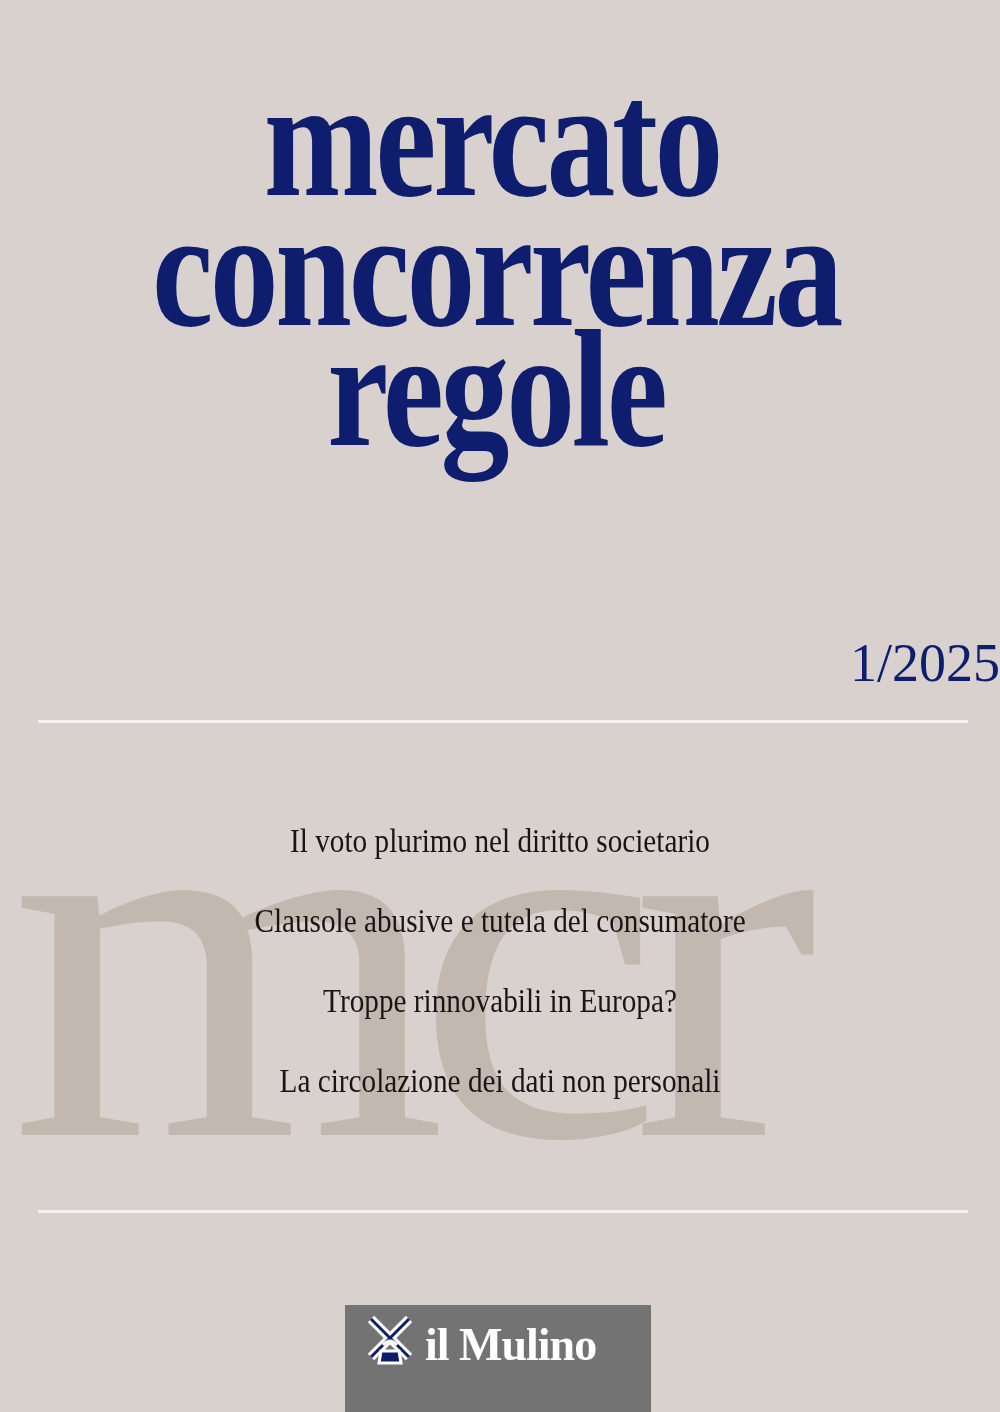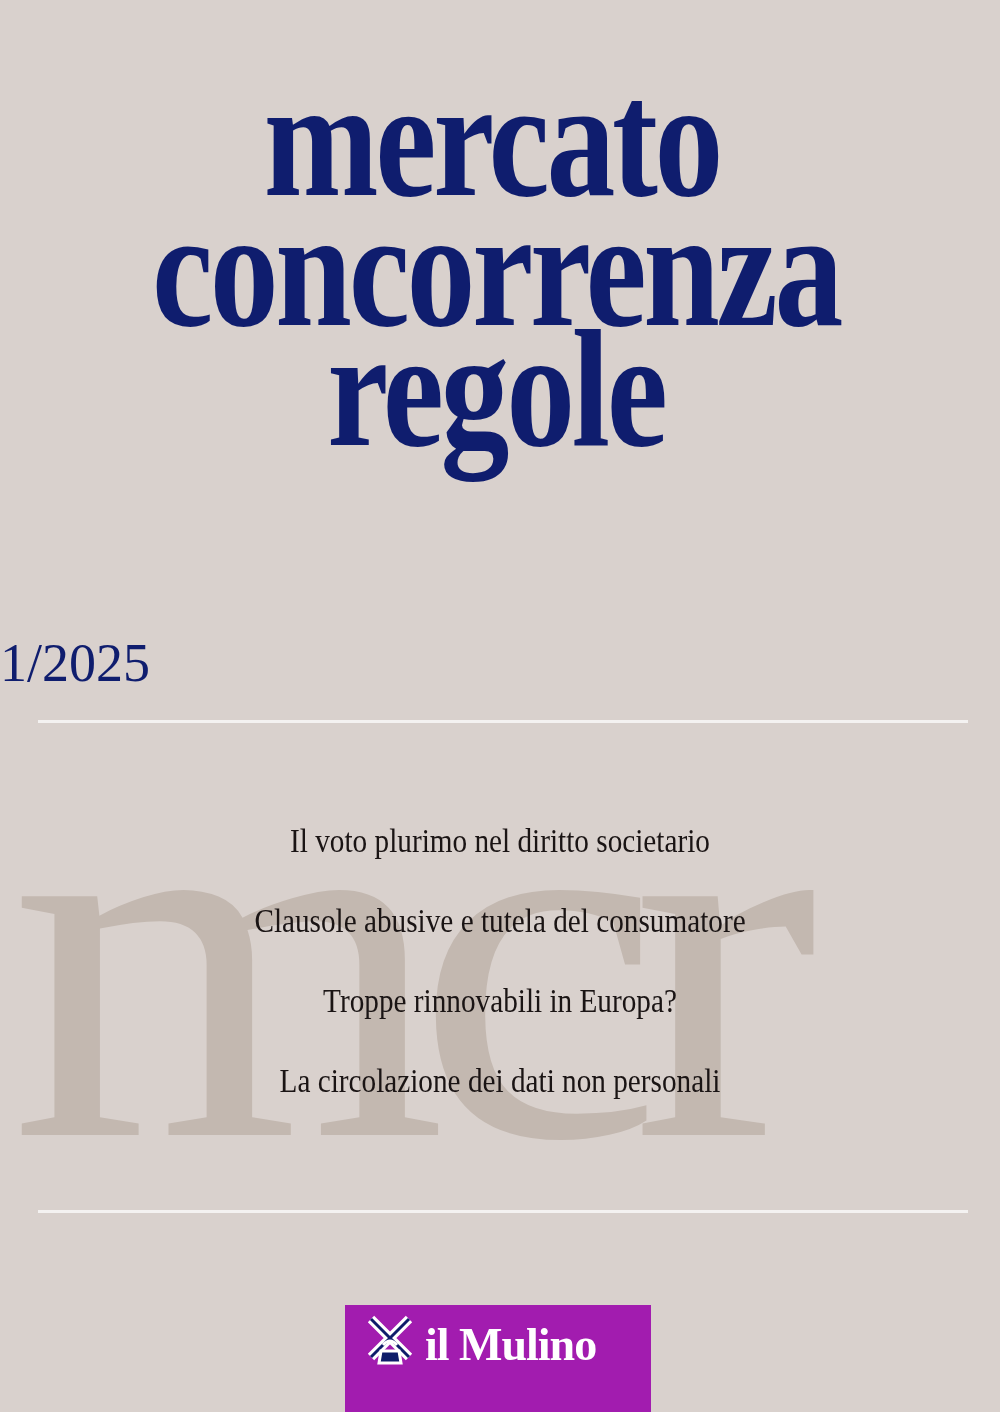--- a/index.html
+++ b/index.html
@@ -11,7 +11,7 @@
   .t1 { top:58px; font-size:168px; line-height:160px; left:-8px; }
   .t2 { top:188px; font-size:168px; line-height:160px; left:-4px; }
   .t3 { top:308px; font-size:168px; line-height:160px; left:-4px; }
-  .issue { position:absolute; top:632px; left:0; width:1000px; text-align:left;
+  .issue { position:absolute; top:632px; left:0; width:1000px; text-align:right;
            font-size:54px; color:#0f1d6e; font-family:"Liberation Serif",serif; }
   .rule { position:absolute; left:38px; width:930px; height:3px; background:#f4f2f1; }
   .r1 { top:720px; } .r2 { top:1210px; }

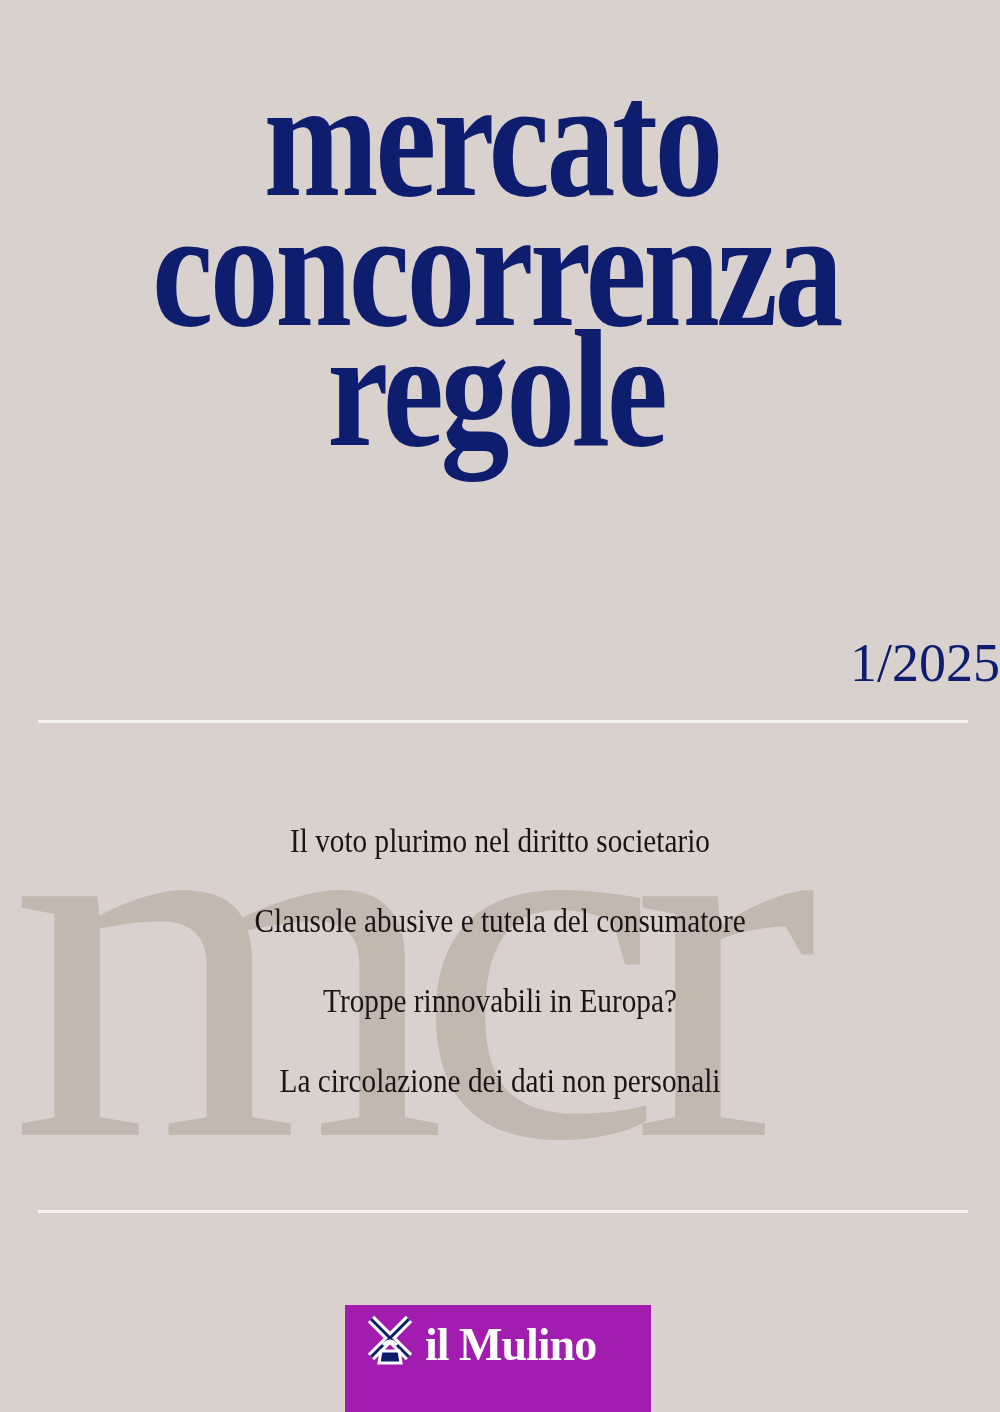--- a/index.html
+++ b/index.html
@@ -22,7 +22,7 @@
   .article { position:absolute; left:0; width:1000px; text-align:center; font-size:34px;
              color:#1a1414; transform:scaleX(0.86); transform-origin:center; }
   .publisher { position:absolute; left:345px; top:1305px; width:306px; height:107px;
-               background:#a21caf; }
+               background:#737373; }
   .pub-inner { position:absolute; top:10px; left:20px; display:flex; align-items:center; }
   .pub-name { color:#fff; font-size:46px; font-weight:bold; margin-left:10px; letter-spacing:-1px; }
 </style>

